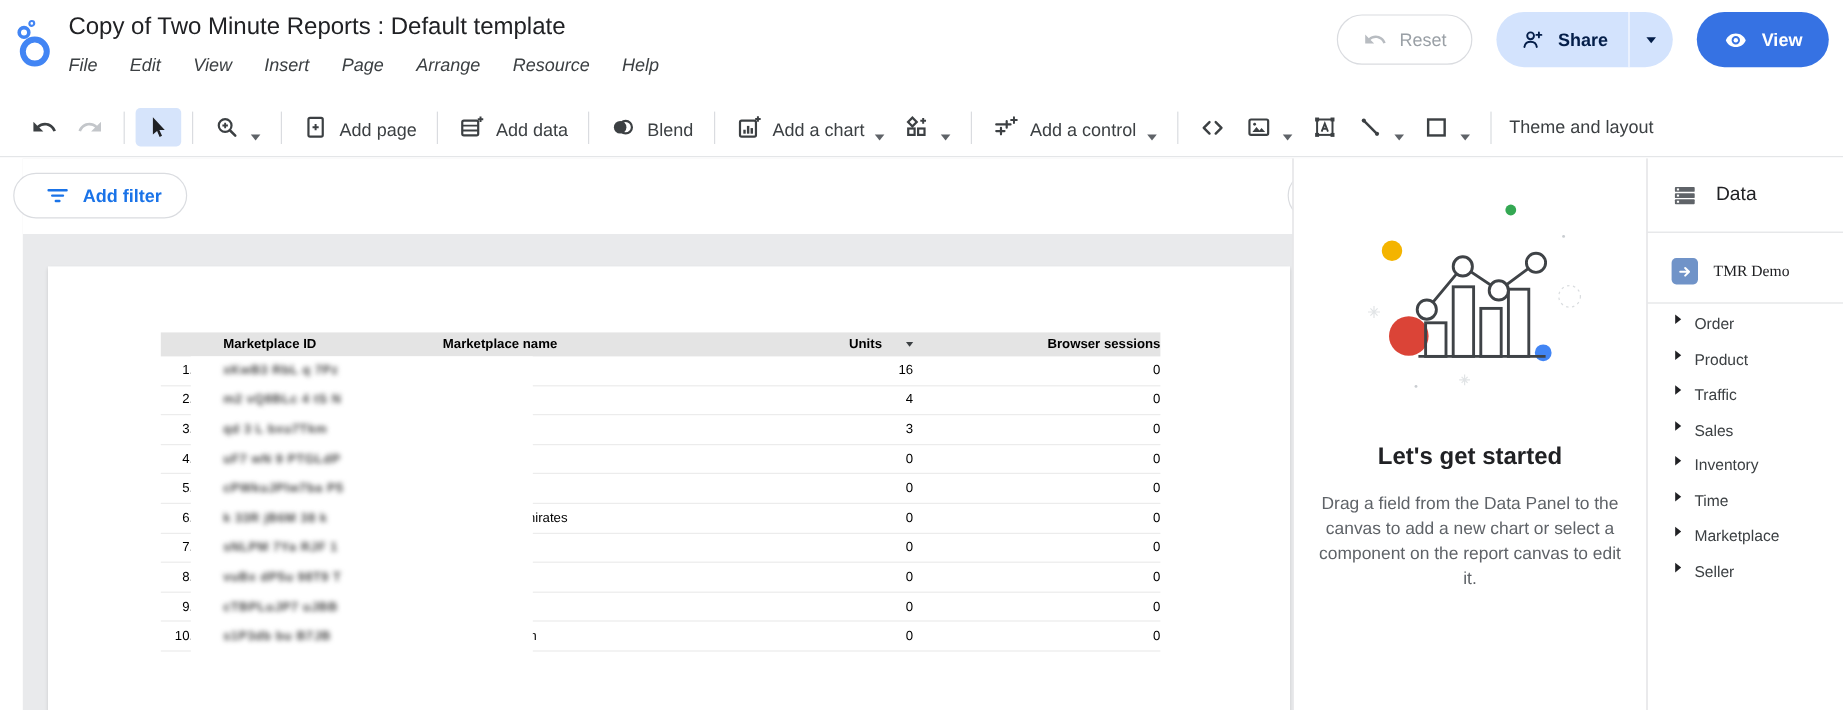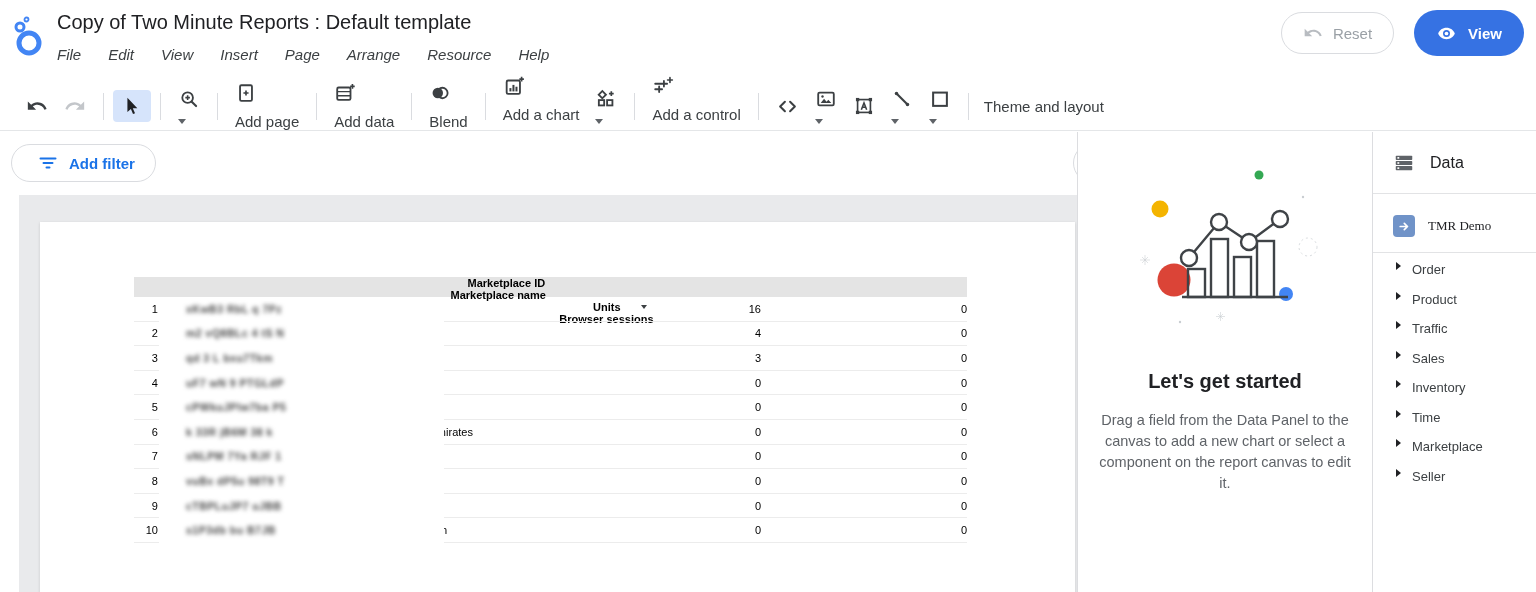--- a/index.html
+++ b/index.html
@@ -114,6 +114,22 @@
           </svg>
       </span>
       <span>Reset</span>
+    </div>
+    <div class="btn btn-share">
+      <div class="share-main">
+        <span>
+          <svg width="20" height="20" viewBox="0 0 24 24" fill="none" stroke="#041e49" stroke-width="1.9" stroke-linecap="round">
+            <circle cx="9" cy="8.2" r="3.4"></circle>
+            <path d="M2.8 19.4c.5-3.4 3-5.2 6.2-5.2s5.7 1.8 6.2 5.2"></path>
+            <path d="M14.8 7.3h5M17.3 4.8v5"></path>
+          </svg>
+        </span>
+        <span>Share</span>
+      </div>
+      <div class="share-div"></div>
+      <div class="share-caret">
+        <span class="caret dark"></span>
+      </div>
     </div>
     <div class="btn btn-view">
       <span>

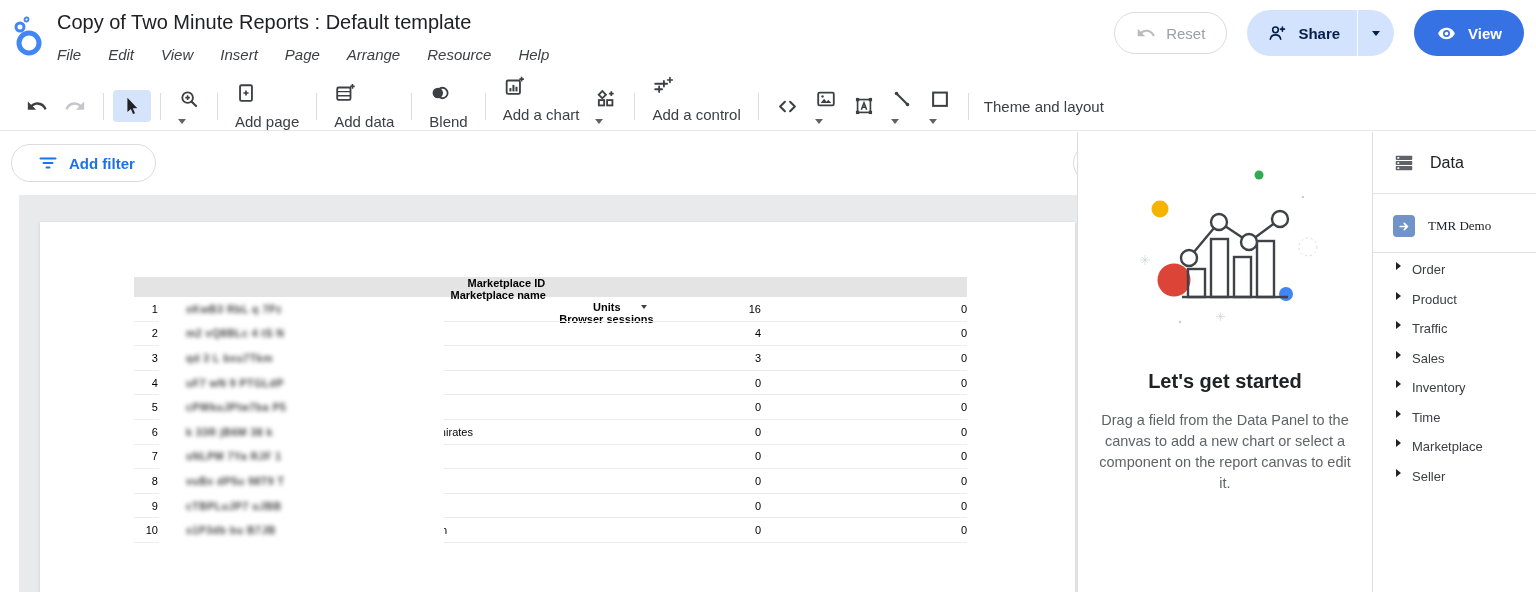--- a/index.html
+++ b/index.html
@@ -32,7 +32,7 @@
 
   
   .toolbar { position:absolute; top:82px; left:0; right:0; height:49px; background:#fff; border-bottom:1px solid #e4e6e8; display:flex; align-items:center; padding-left:18px; }
-  .tb-btn { display:flex; align-items:flex-start; gap:9px; padding:5px 8px; border-radius:4px; font-size:15px; color:#3c4043; cursor:default; white-space:nowrap;flex-direction:column; }
+  .tb-btn { display:flex; align-items:flex-end; gap:9px; padding:5px 8px; border-radius:4px; font-size:15px; color:#3c4043; cursor:default; white-space:nowrap; }
   .tb-btn.active { background:#d6e4fb; }
   .tb-sep { width:1px; height:27px; background:#dadce0; margin:0 9px; flex:none; }
   .tb-label { margin-left:6px; font-size:15px; color:#3c4043; }

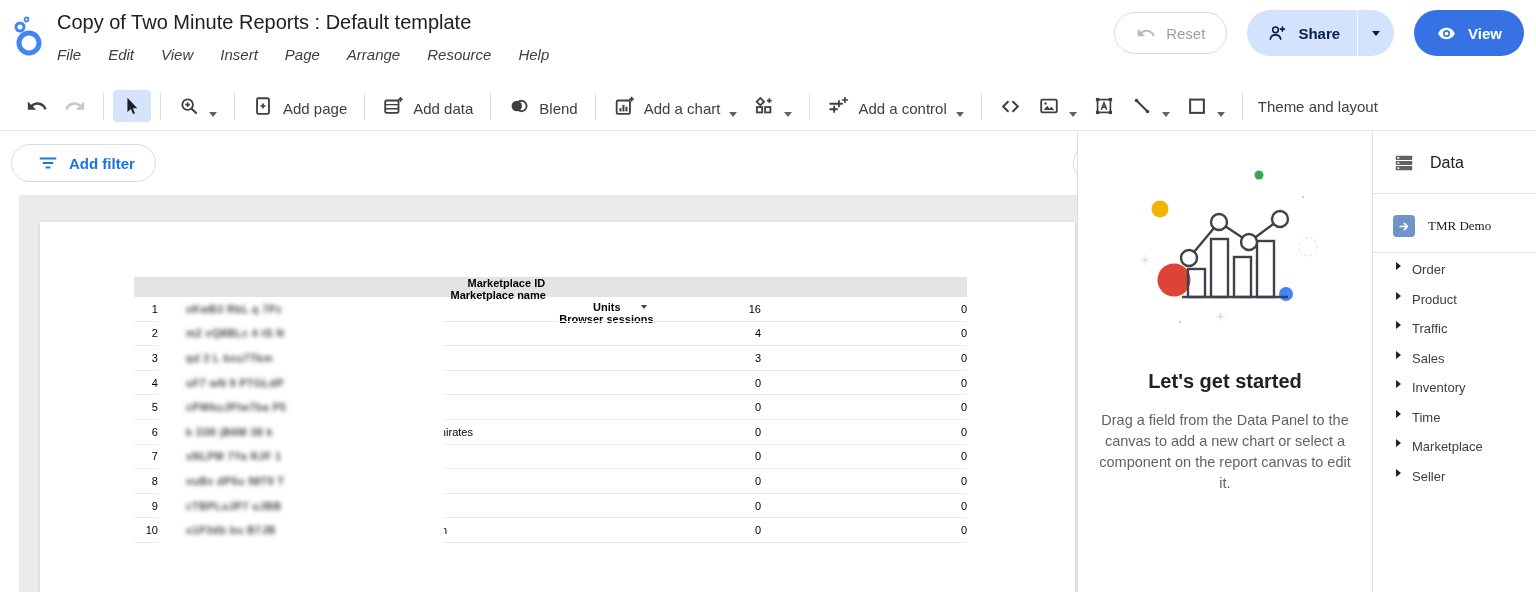--- a/index.html
+++ b/index.html
@@ -50,7 +50,7 @@
 
   
   .rtable { position:absolute; left:94px; top:55px; width:833px; font-size:11px; color:#000; }
-  .thead { display:flex; align-items:center; height:20px; background:#e4e4e4; font-weight:700;flex-direction:column; }
+  .thead { display:flex; align-items:center; height:20px; background:#e4e4e4; font-weight:700; }
   .trow { display:flex; align-items:center; height:24.6px; border-bottom:1px solid #ececec; position:relative; }
   .c-num { width:35px; text-align:right; padding-right:8px; flex:none; }
   .c-id { width:200px; padding-left:17px; flex:none; }

